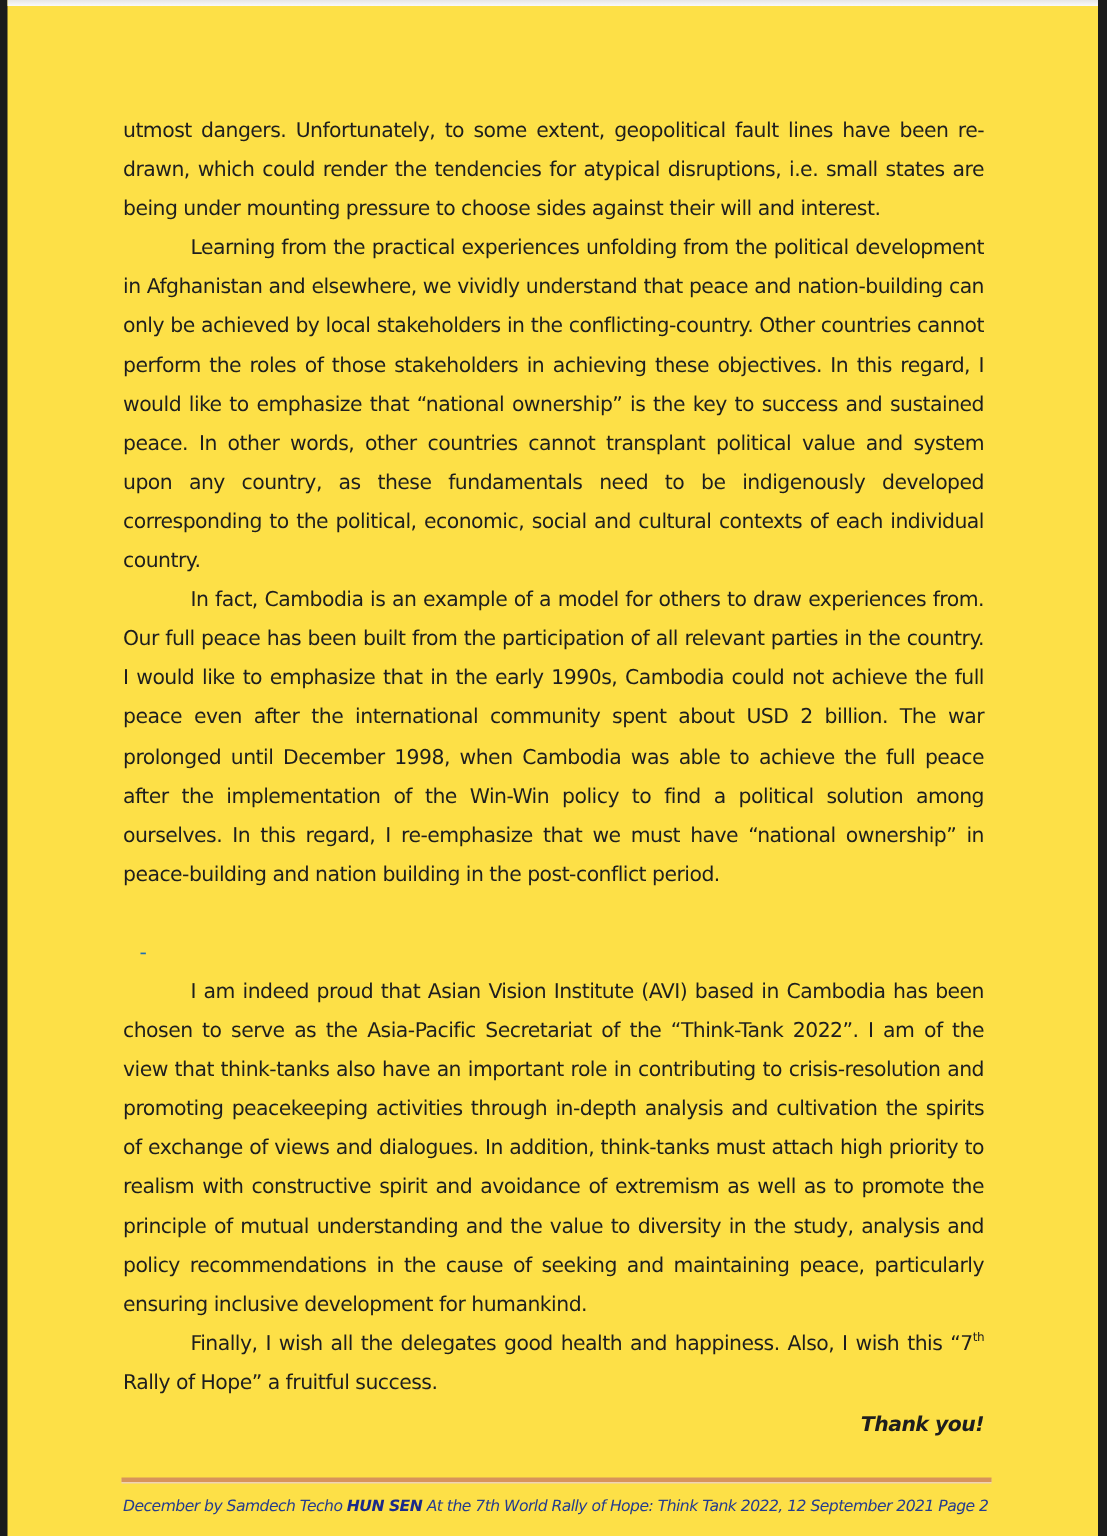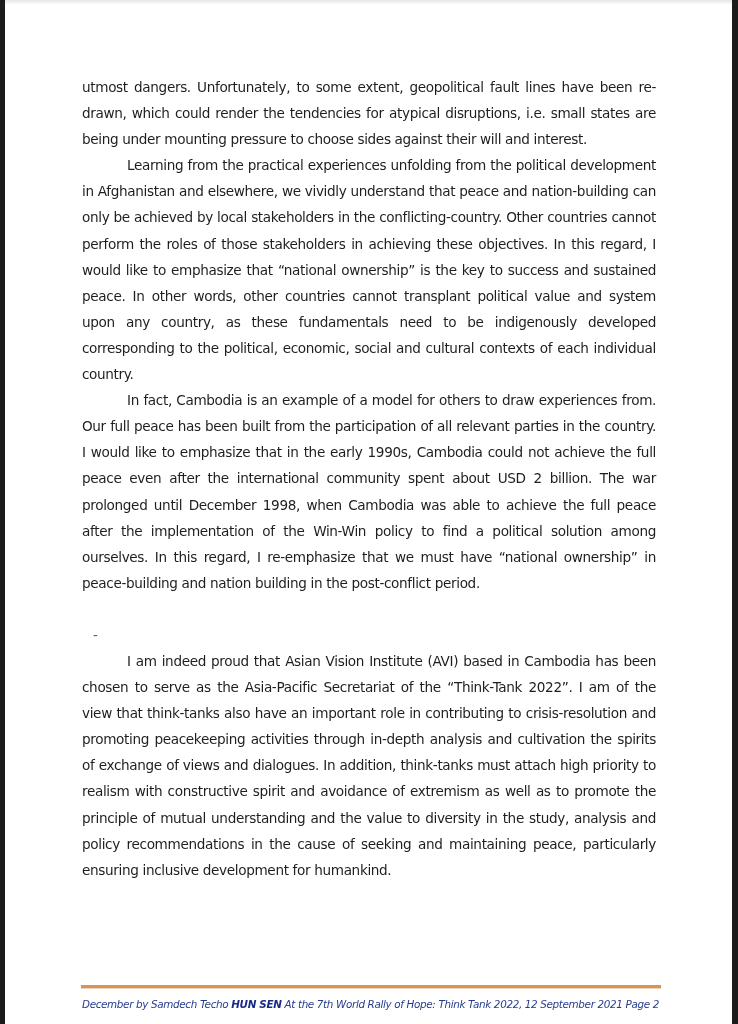--- a/index.html
+++ b/index.html
@@ -11,7 +11,7 @@
   }
   .page {
     position: absolute; left: 5px; top: 0; width: 727px; height: 1024px;
-    background: #ffffff;
+    background: #fde047;
   }
   .topline {
     position: absolute; left: 0; right: 0; top: 0; height: 4px;

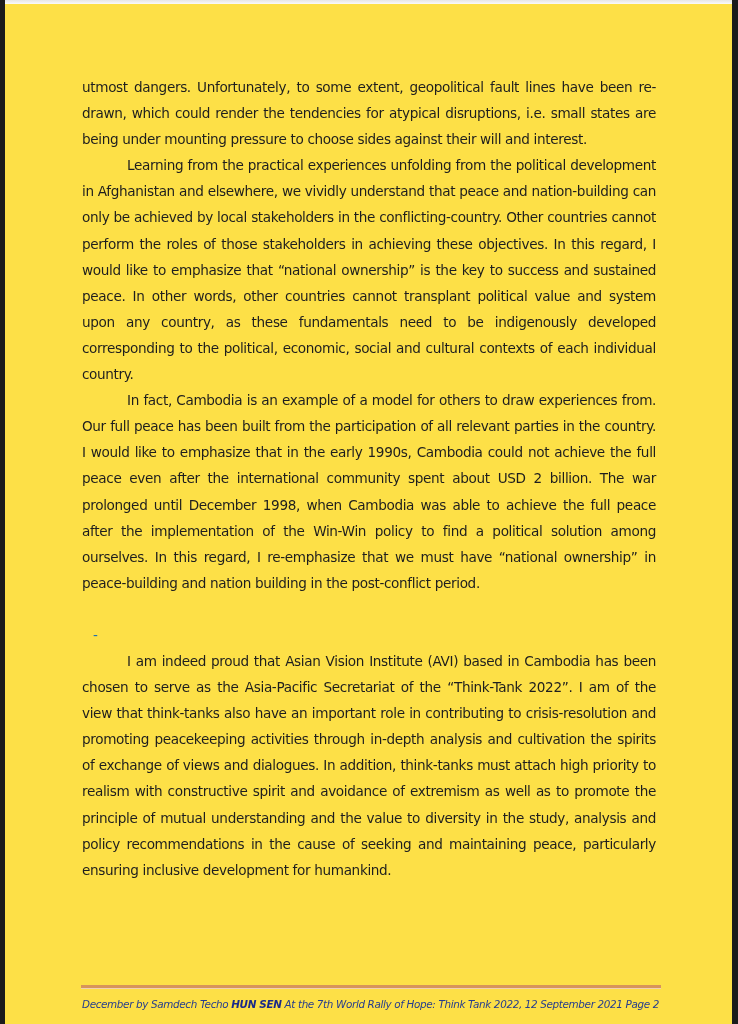--- a/index.html
+++ b/index.html
@@ -62,6 +62,7 @@
     </div>
     <div id="paras-after">
         <p class="indent"><span>I am indeed proud that Asian Vision Institute (AVI) based in Cambodia has been chosen to serve as the Asia-Pacific Secretariat of the “Think-Tank 2022”. I am of the view that think-tanks also have an important role in contributing to crisis-resolution and promoting peacekeeping activities through in-depth analysis and cultivation the spirits of exchange of views and dialogues. In addition, think-tanks must attach high priority to realism with constructive spirit and avoidance of extremism as well as to promote the principle of mutual understanding and the value to diversity in the study, analysis and policy recommendations in the cause of seeking and maintaining peace, particularly ensuring inclusive development for humankind.</span></p>
+        <p class="indent"><span>Finally, I wish all the delegates good health and happiness. Also, I wish this “7</span><sup>th</sup><span> Rally of Hope” a fruitful success.</span></p>
       </div>
   </div>
 

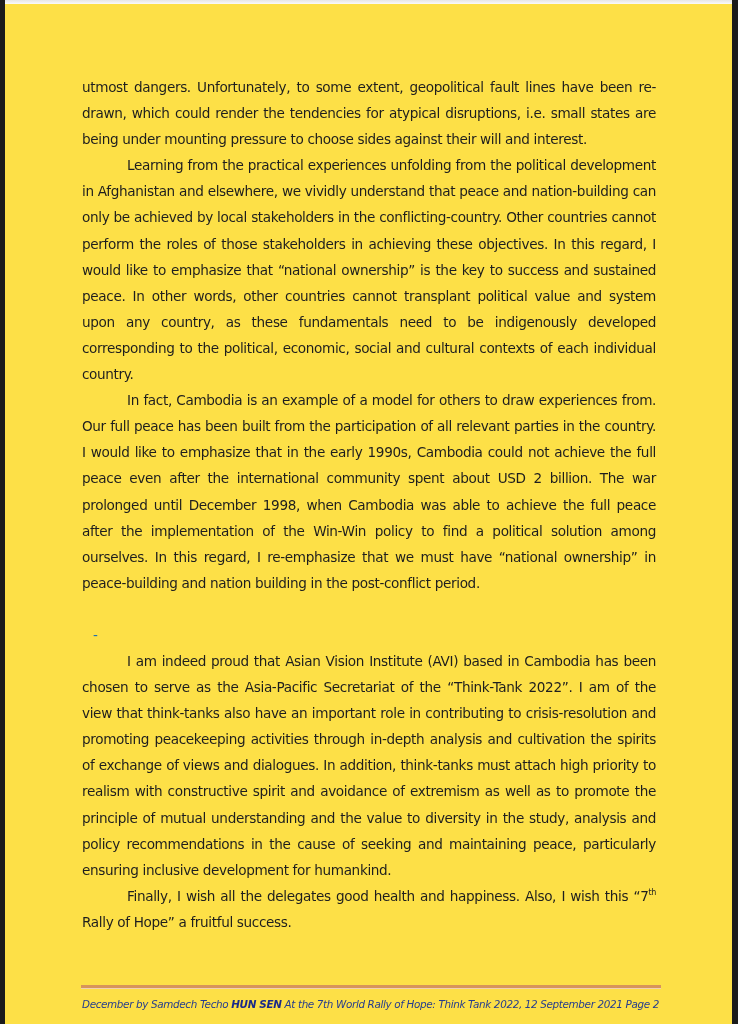--- a/index.html
+++ b/index.html
@@ -64,6 +64,7 @@
         <p class="indent"><span>I am indeed proud that Asian Vision Institute (AVI) based in Cambodia has been chosen to serve as the Asia-Pacific Secretariat of the “Think-Tank 2022”. I am of the view that think-tanks also have an important role in contributing to crisis-resolution and promoting peacekeeping activities through in-depth analysis and cultivation the spirits of exchange of views and dialogues. In addition, think-tanks must attach high priority to realism with constructive spirit and avoidance of extremism as well as to promote the principle of mutual understanding and the value to diversity in the study, analysis and policy recommendations in the cause of seeking and maintaining peace, particularly ensuring inclusive development for humankind.</span></p>
         <p class="indent"><span>Finally, I wish all the delegates good health and happiness. Also, I wish this “7</span><sup>th</sup><span> Rally of Hope” a fruitful success.</span></p>
       </div>
+    <div class="thanks">Thank you!</div>
   </div>
 
   <div class="rule"></div>

